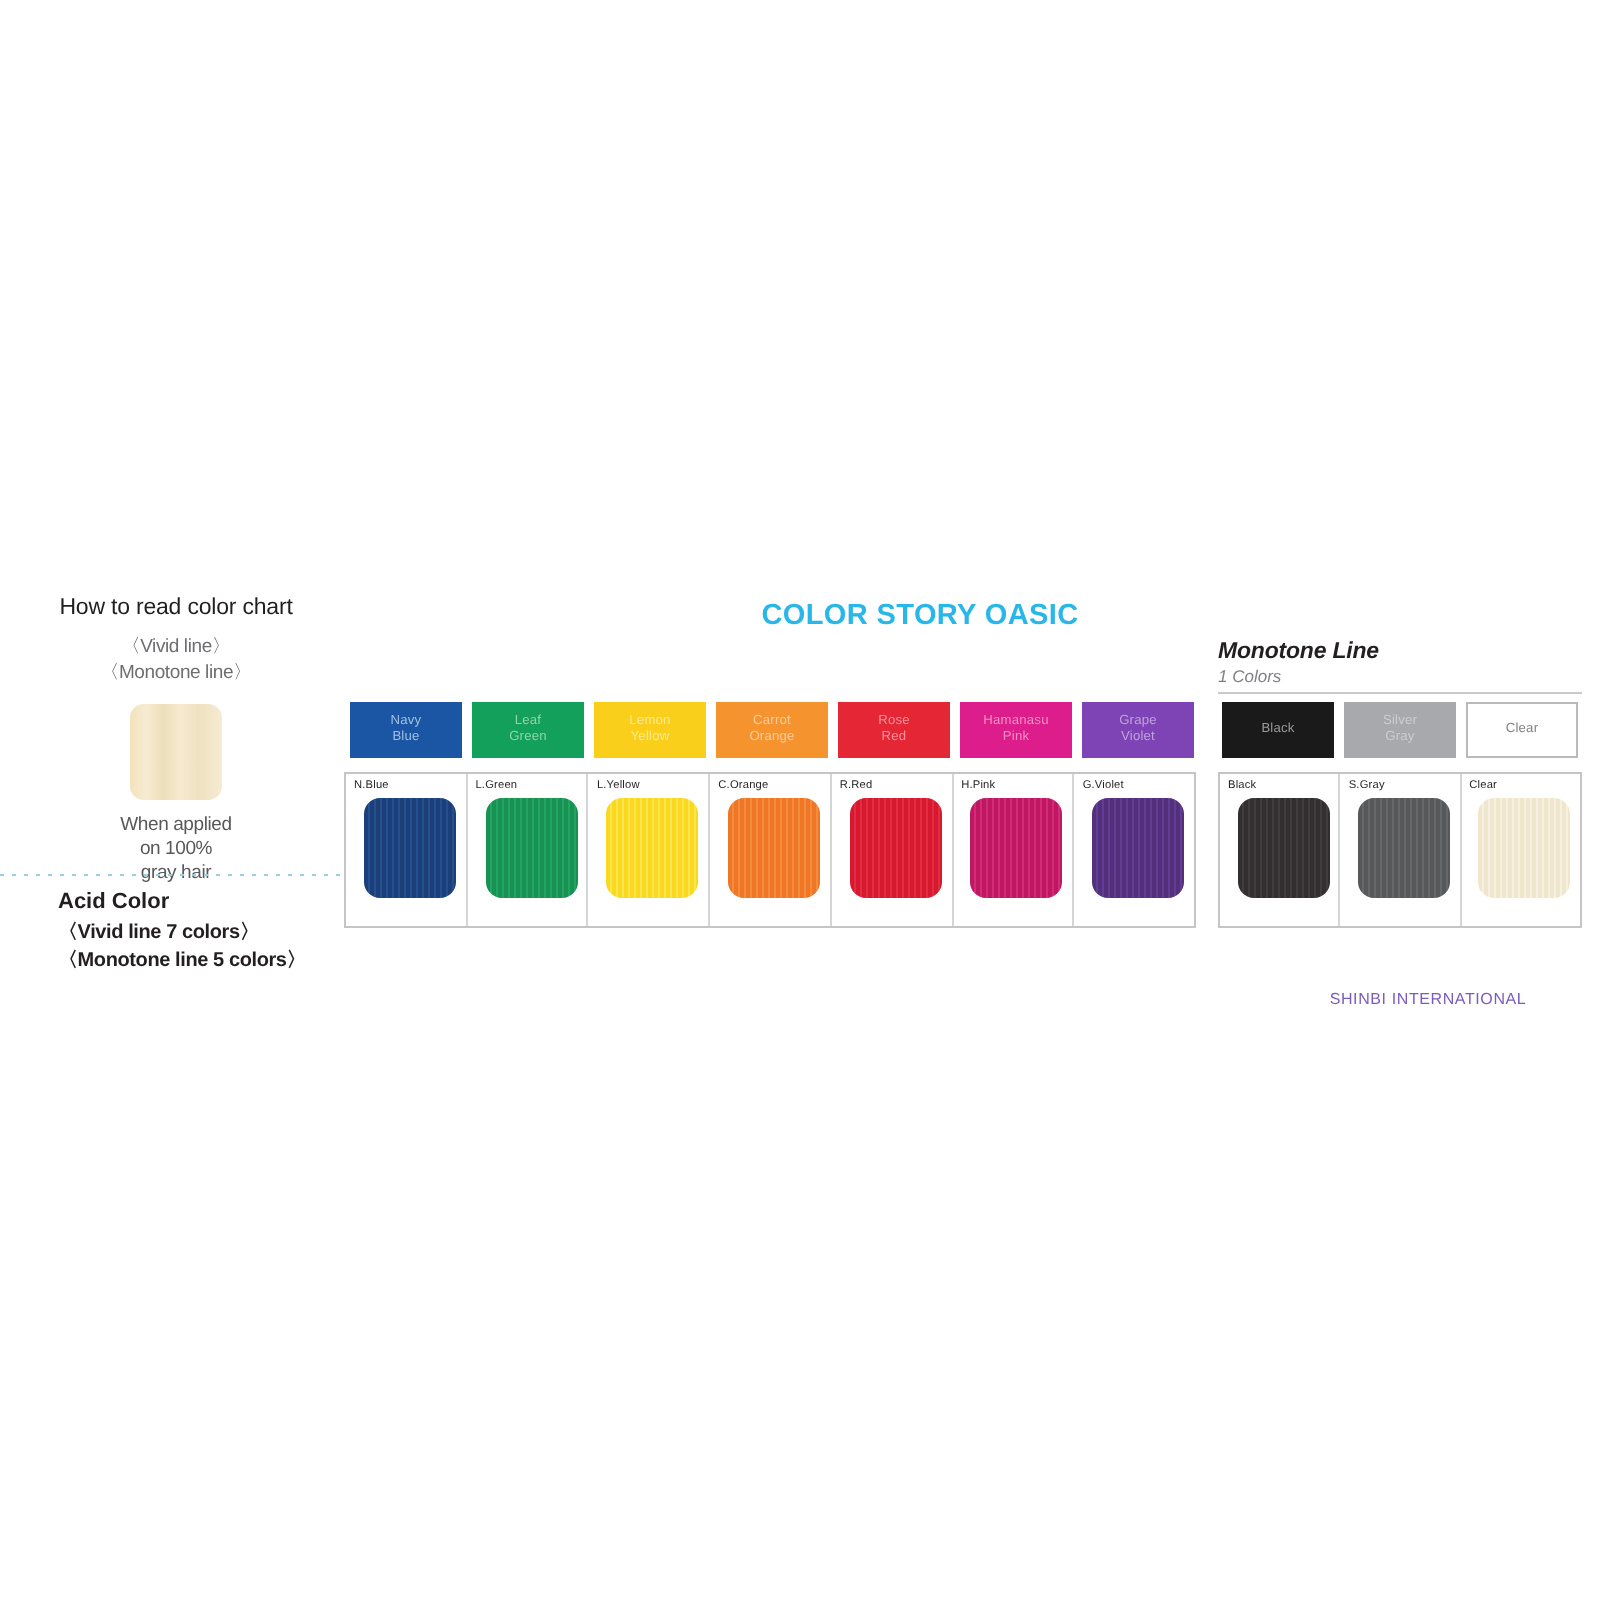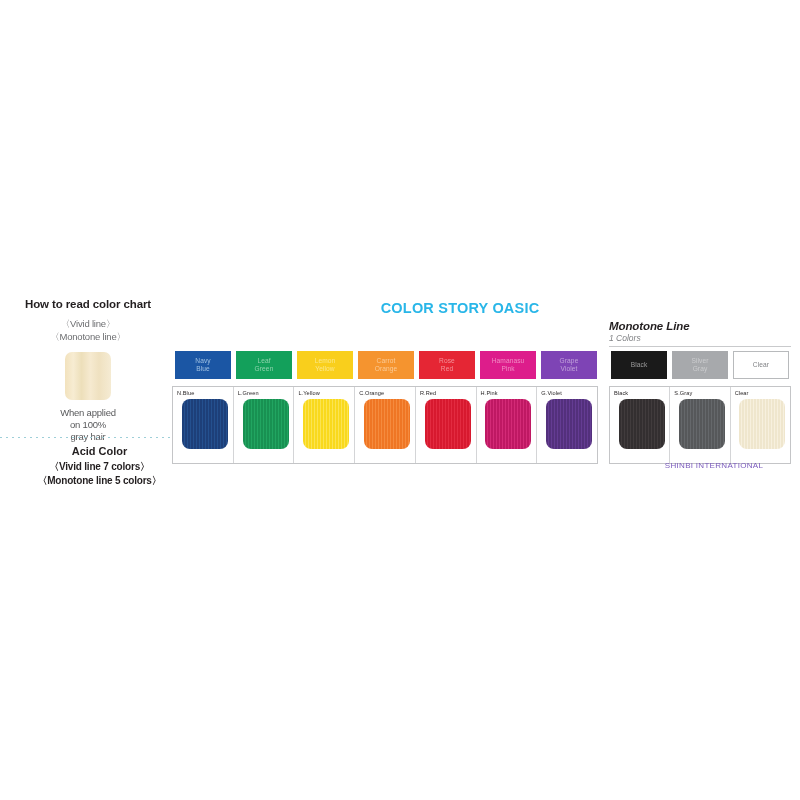--- a/index.html
+++ b/index.html
@@ -14,7 +14,7 @@
   
   #legend { position: absolute; left: 8px; top: 298px; width: 160px; text-align: center; }
   #legend .legend-title {
-    font-size: 11.5px; font-weight: bold; color: #231f20;
+    font-size: 11.5px; font-weight: normal; color: #231f20;
     letter-spacing: -0.1px; margin-bottom: 7px;
   }
   #legend .legend-sub {

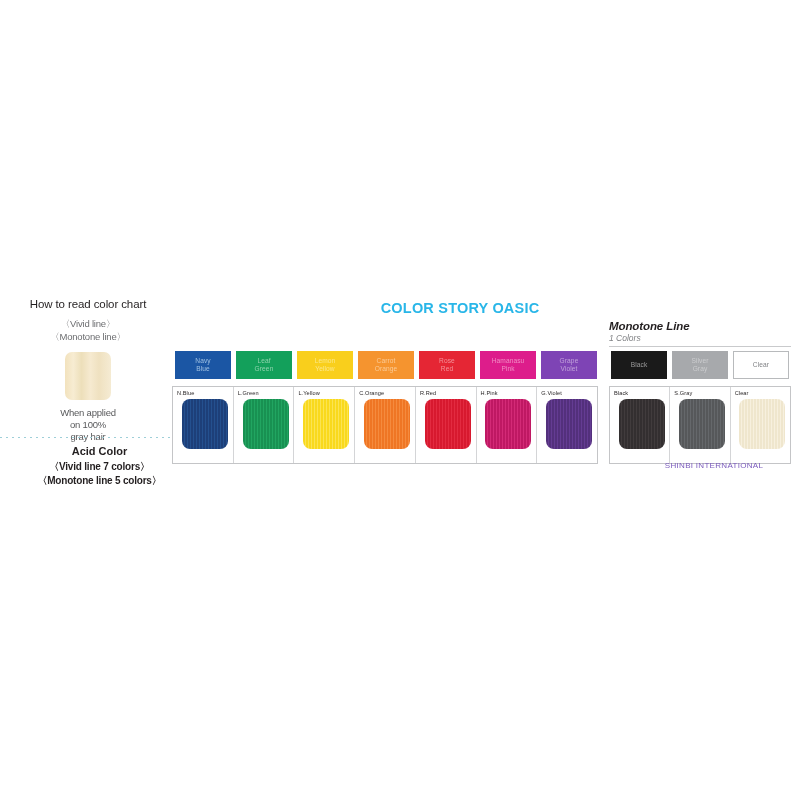--- a/index.html
+++ b/index.html
@@ -34,7 +34,7 @@
     background-image: repeating-linear-gradient(to right,#9ecfd8 0px,#9ecfd8 2px,transparent 2px,transparent 6px);
   }
 
-  #acid { position: absolute; left: 3px; top: 445px; width: 180px; text-align: center; padding-left: 13px; }
+  #acid { position: absolute; left: 16px; top: 445px; width: 180px; text-align: left; padding-left: 13px; }
   #acid .acid-title { font-size: 11px; font-weight: bold; color: #231f20; margin-bottom: 3px; }
   #acid .acid-line { font-size: 10px; font-weight: bold; color: #231f20; line-height: 14px; letter-spacing: -0.2px; }
 

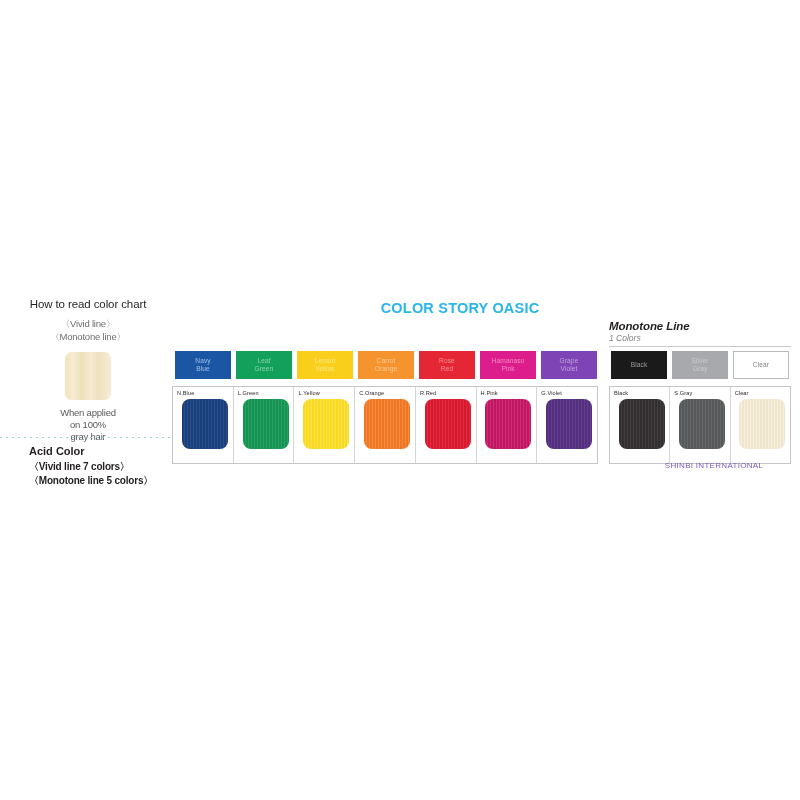--- a/index.html
+++ b/index.html
@@ -75,7 +75,7 @@
   #mono-box .cell-swatch { width: 46px; }
 
   #footer {
-    position: absolute; left: 630px; top: 461px; width: 168px; text-align: center;
+    position: absolute; left: 630px; top: 495px; width: 168px; text-align: center;
     font-size: 8px; color: #7b5bbd; letter-spacing: 0.3px;
   }
 </style>

